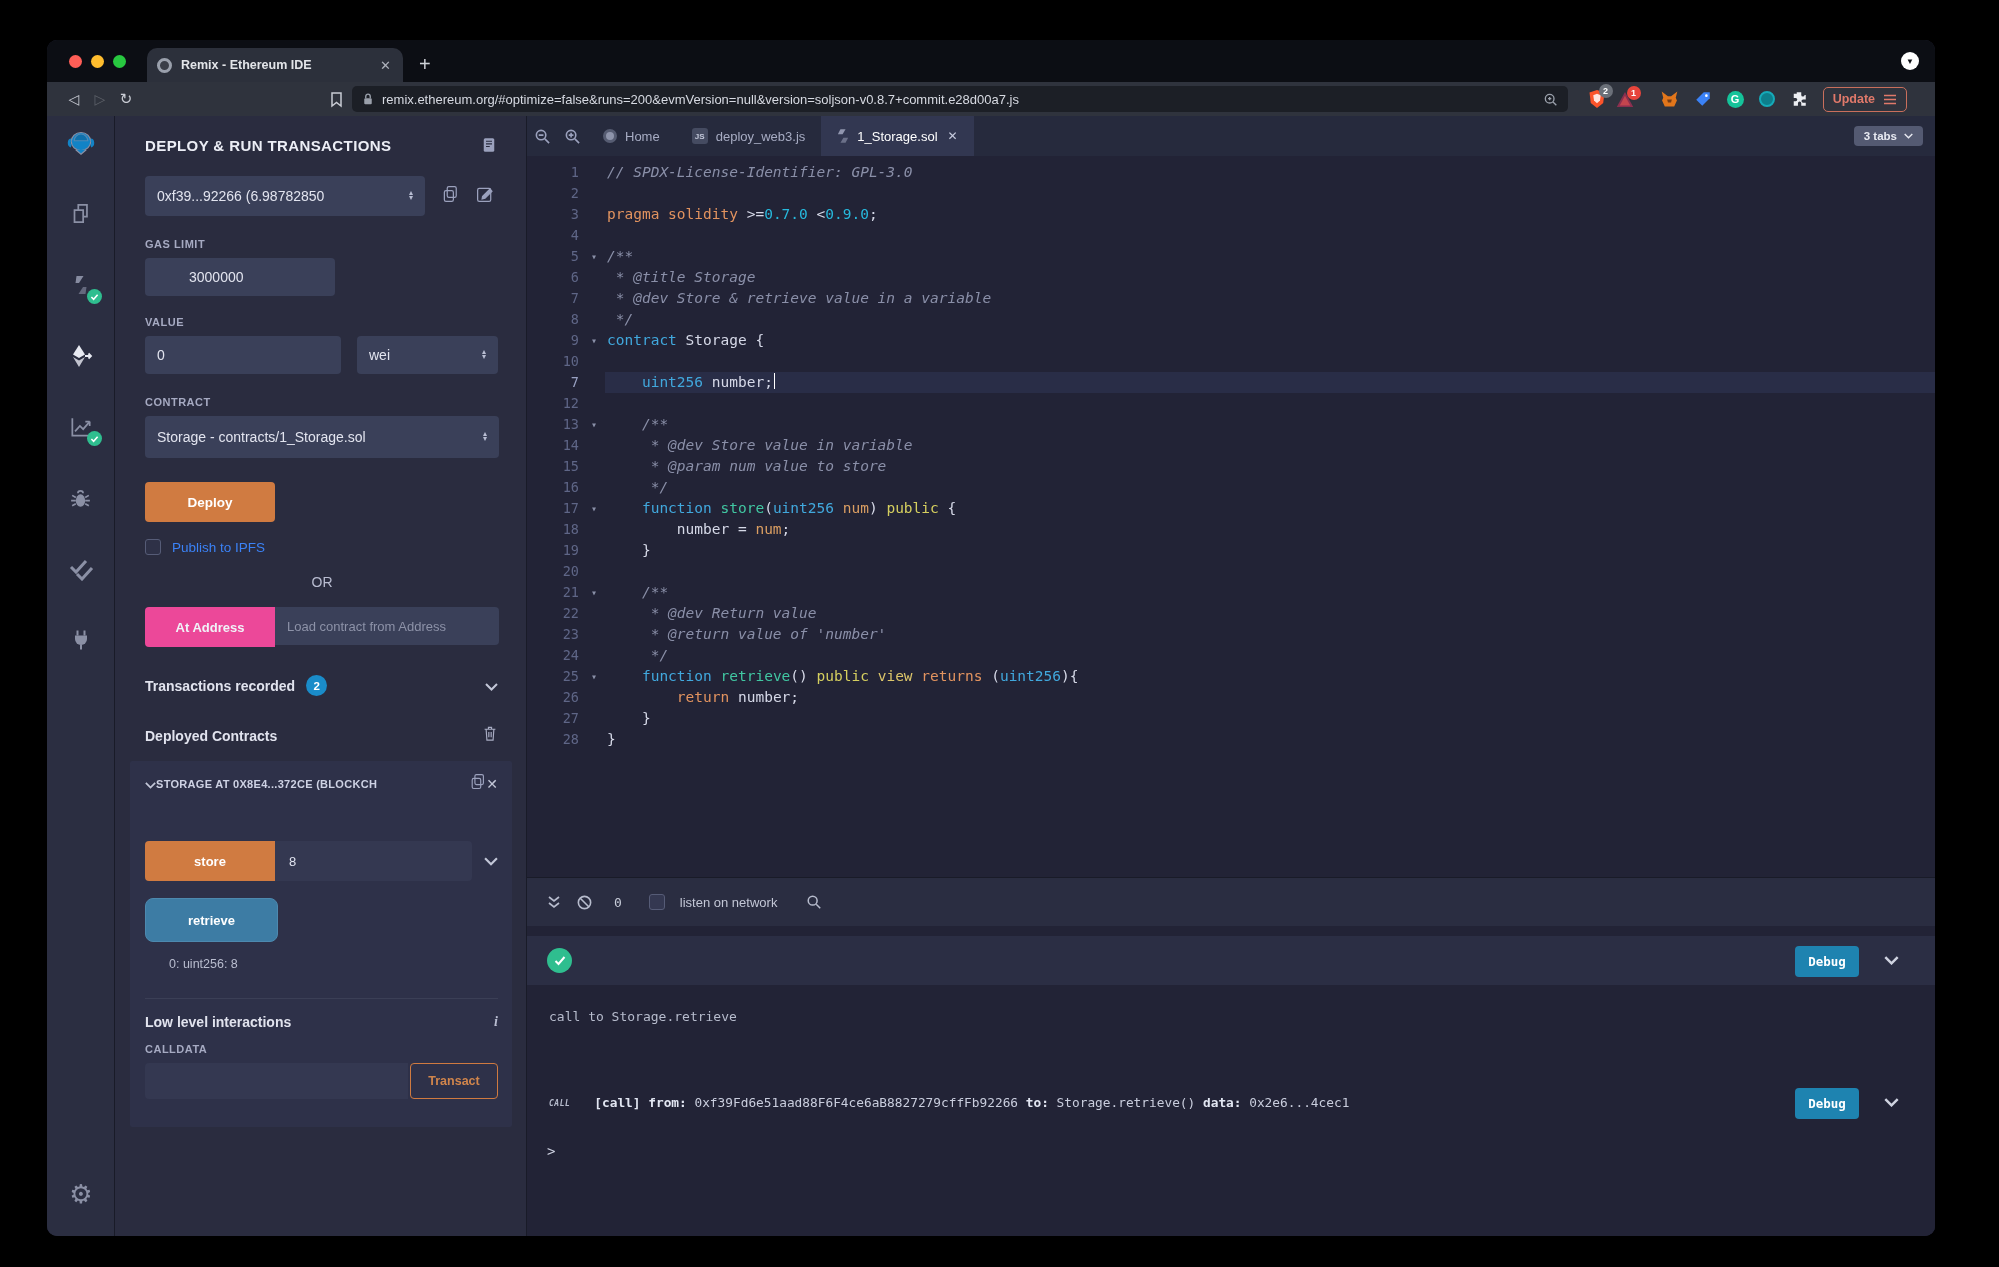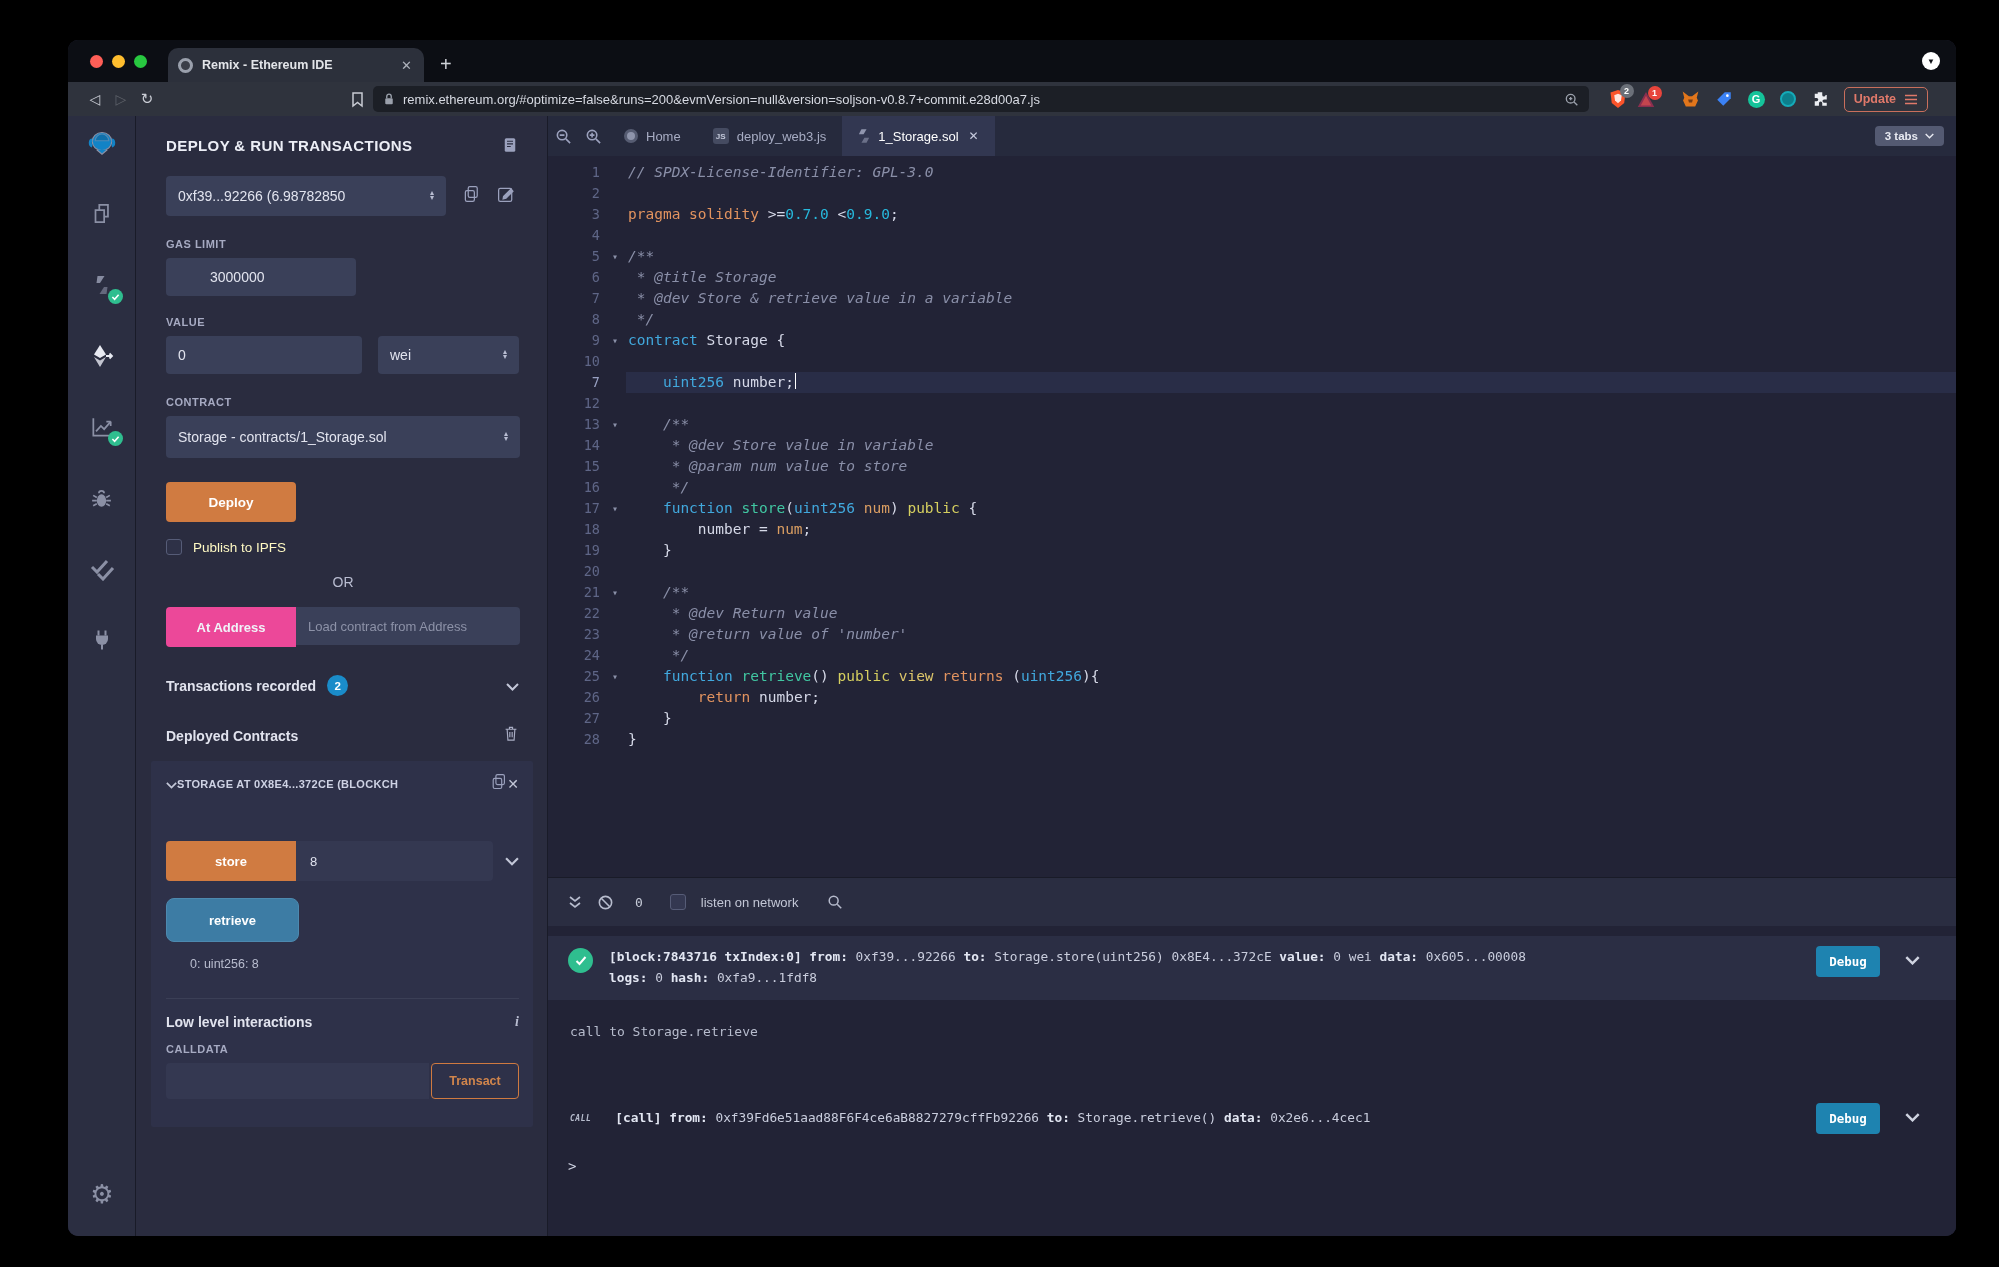--- a/index.html
+++ b/index.html
@@ -5,7 +5,7 @@
   * { margin:0; padding:0; box-sizing:border-box; }
   html,body { width:1999px; height:1267px; background:#000; overflow:hidden;
     font-family:"Liberation Sans", sans-serif; -webkit-font-smoothing:antialiased; }
-  .window { position:absolute; left:68px; top:40px; width:1888px; height:1196px;
+  .window { position:absolute; left:47px; top:40px; width:1888px; height:1196px;
     border-radius:10px; background:#222336; overflow:hidden; display:flex; flex-direction:column; }
 
   

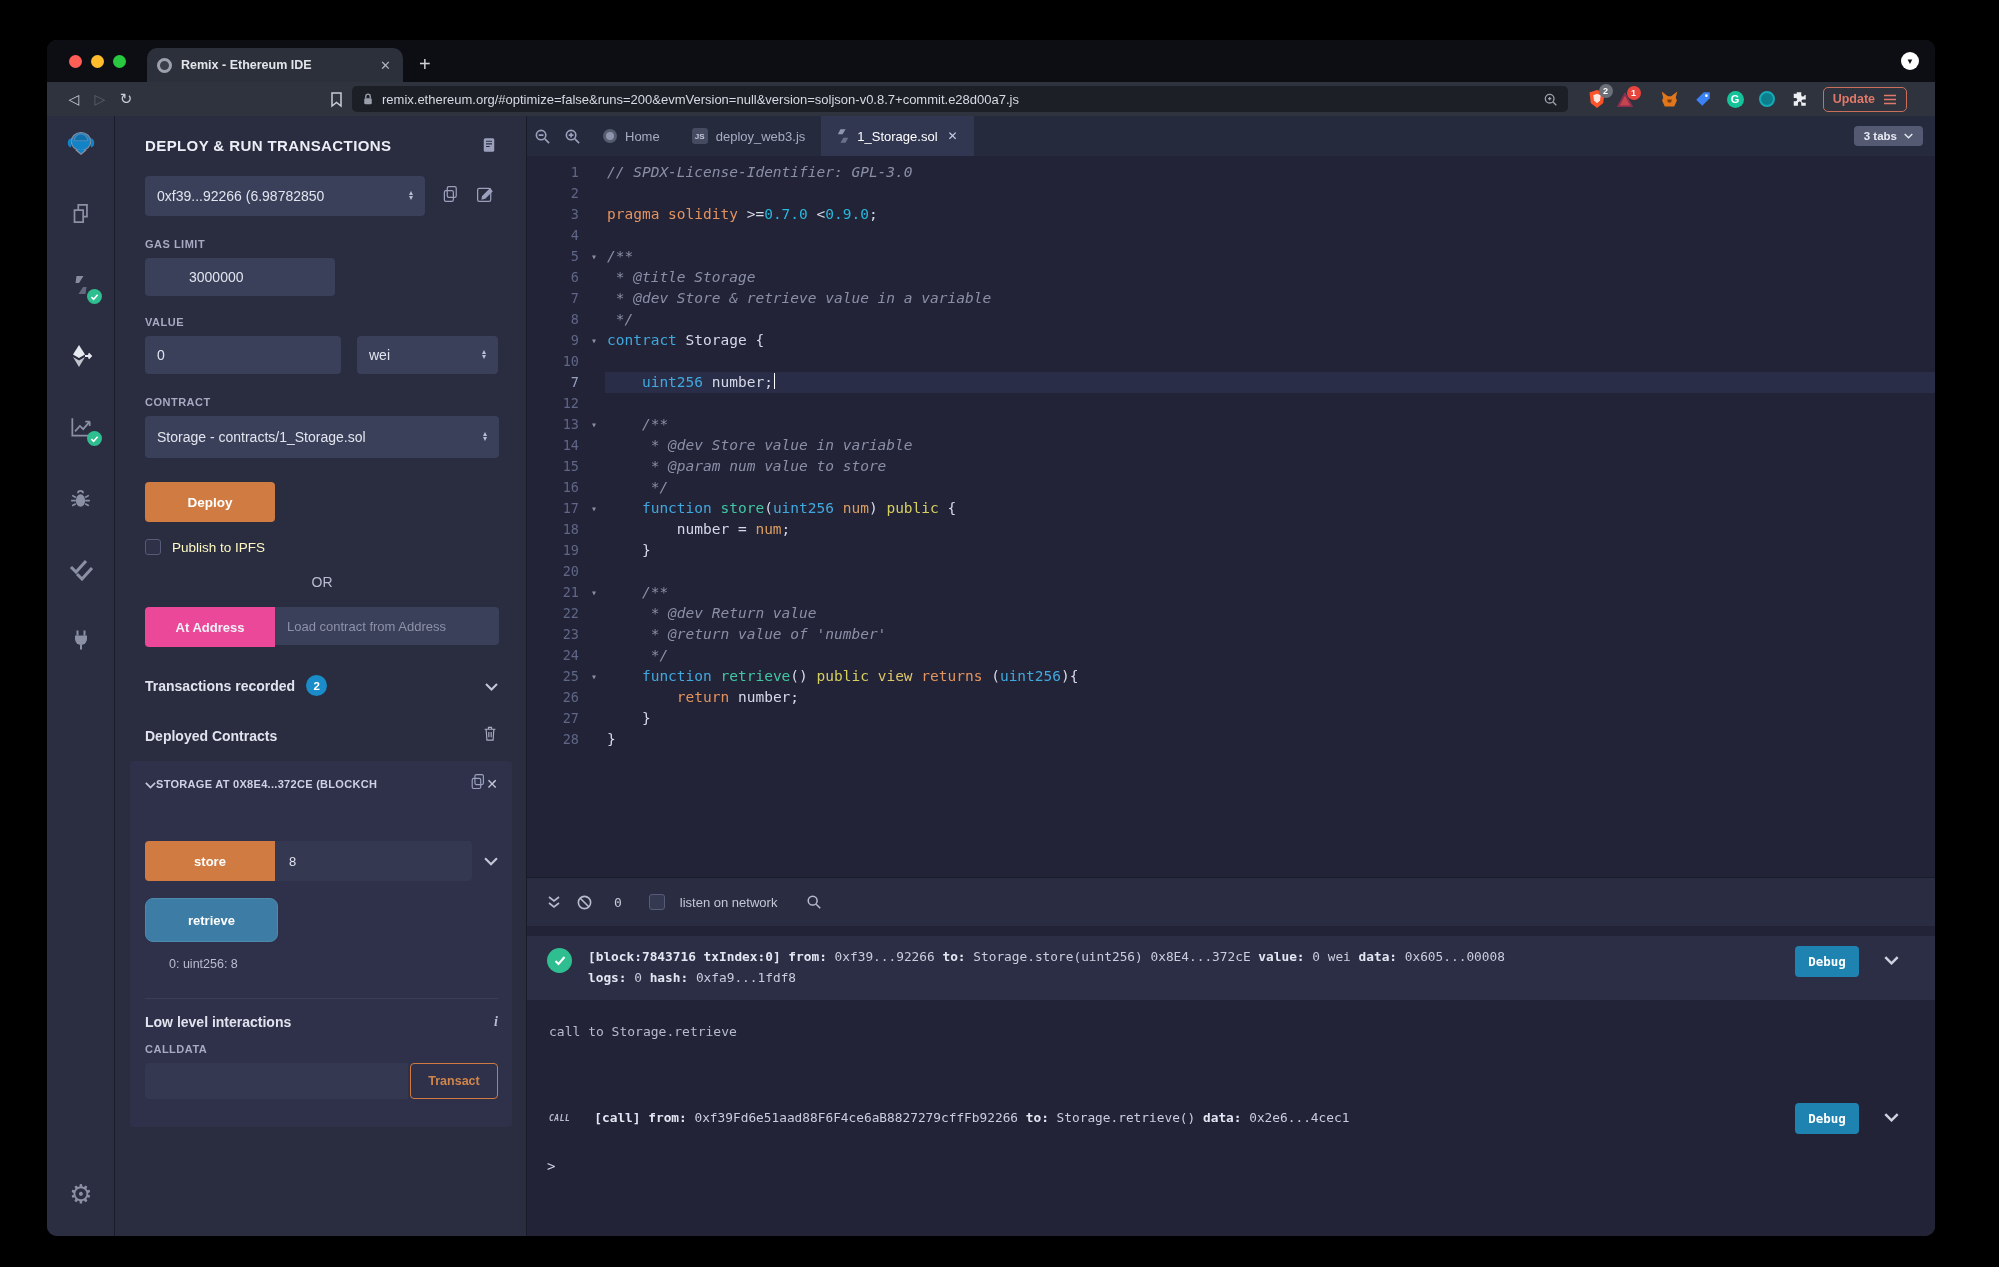--- a/index.html
+++ b/index.html
@@ -78,7 +78,7 @@
     color:#fff; font-size:13.5px; font-weight:700; font-family:"Liberation Sans",sans-serif; }
   .pubrow { margin-top:17px; display:flex; align-items:center; gap:11px; }
   .cbx { width:16px; height:16px; border:1px solid #565c77; border-radius:3px; background:#2e3147; }
-  .pub-lab { font-size:13.5px; color:#fef9c3;text-align:right; }
+  .pub-lab { font-size:13.5px; color:#3b82f6;text-align:right; }
   .or { margin-top:19px; width:354px; text-align:center; font-size:14px; color:#b9bdd1; }
   .atrow { margin-top:17px; display:flex; width:354px; }
   .atbtn { width:130px; height:40px; background:#ec4899; border:none; border-radius:4px 0 0 4px; color:#f0f3f8;

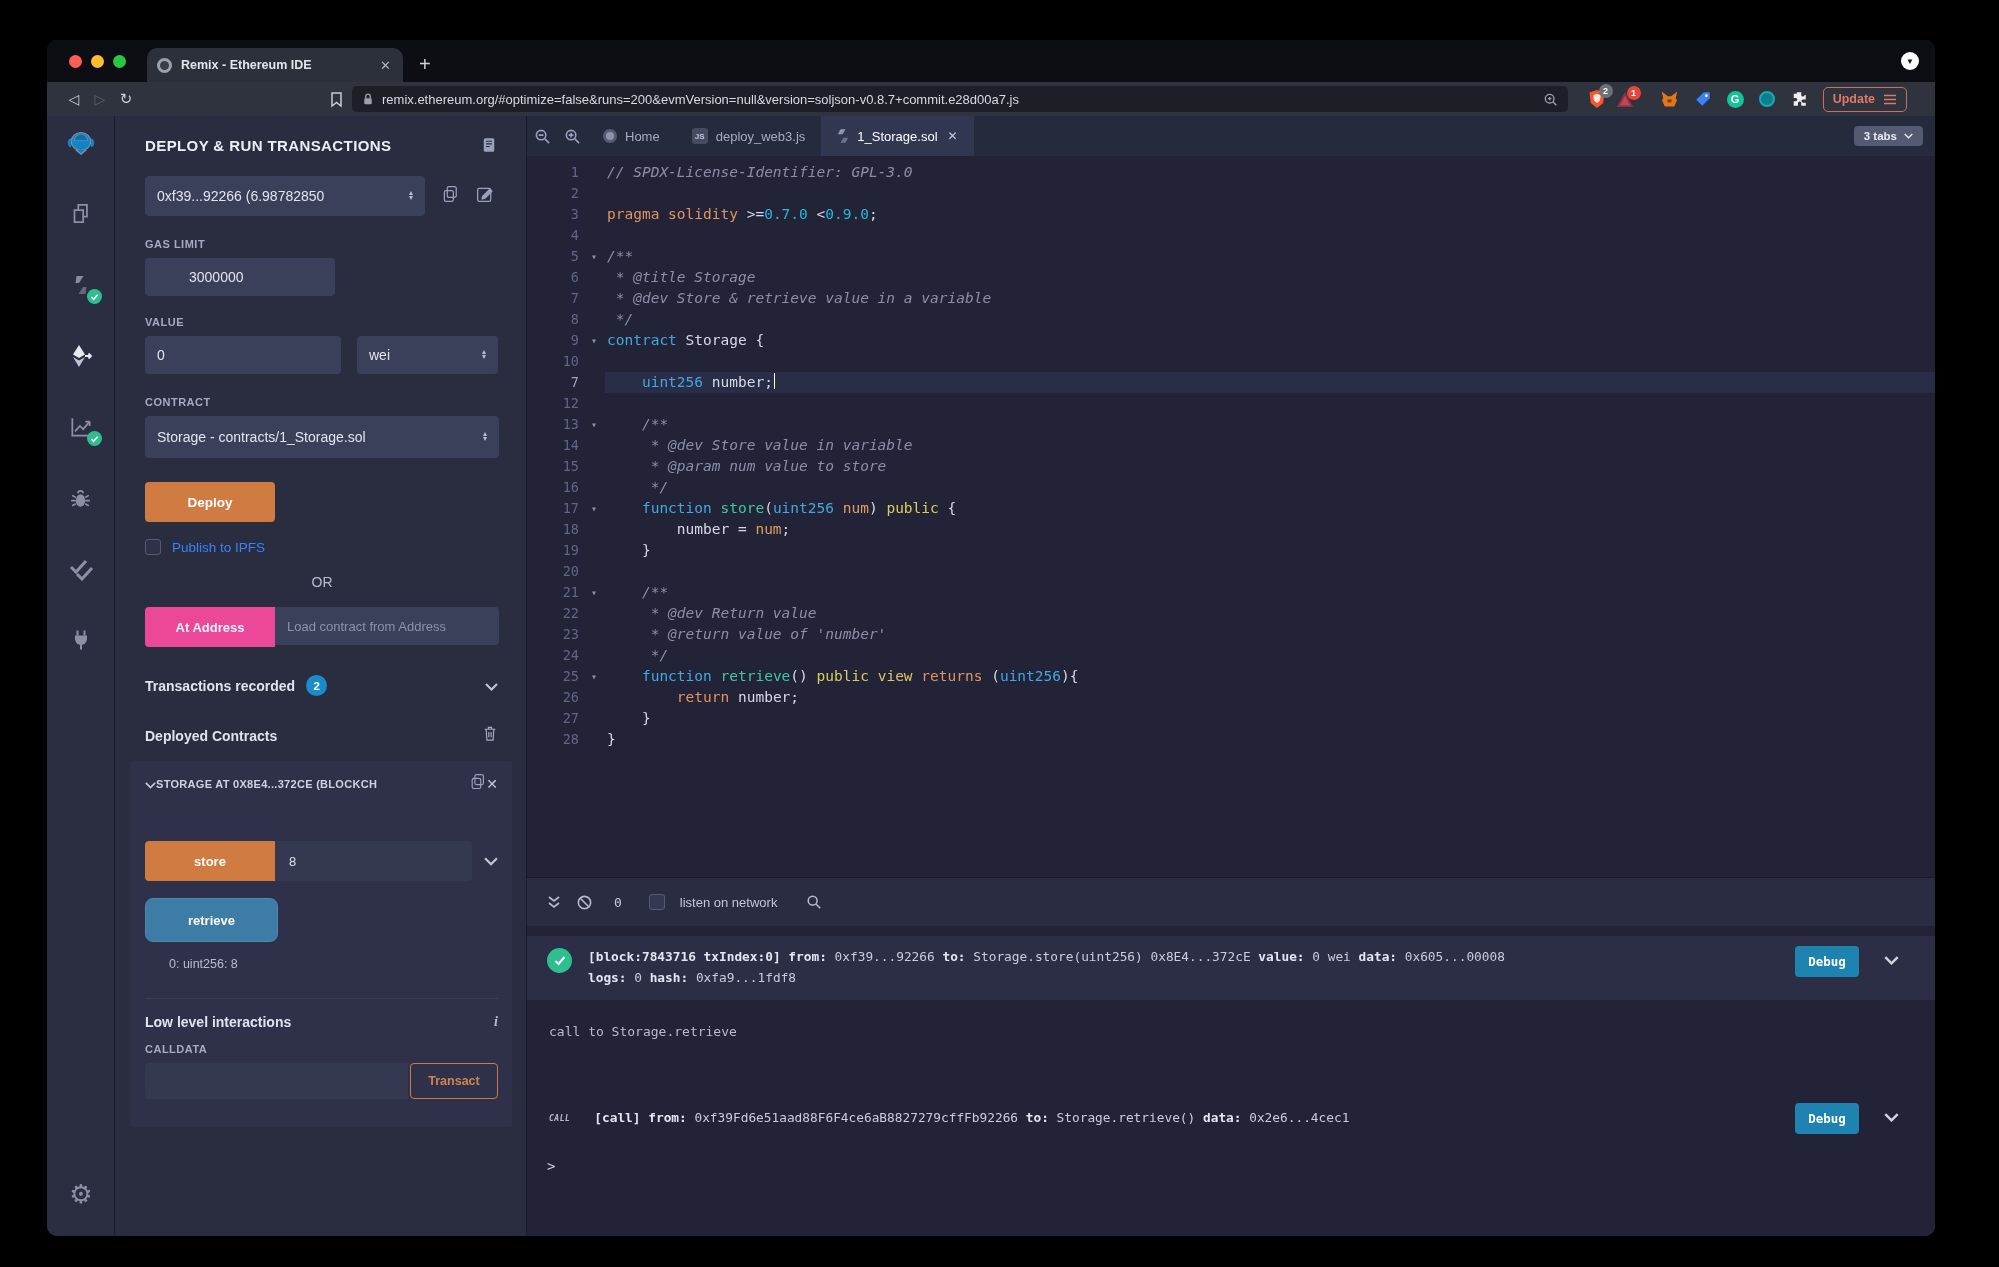--- a/index.html
+++ b/index.html
@@ -548,7 +548,6 @@
                 <path d="M1.5 5l3 3 6-7" stroke="#fff" stroke-width="2" fill="none"></path>
               </svg>
           </span>
-          <span class="etext"><b>[block:7843716 txIndex:0]</b> <b> from:</b> 0xf39...92266<b> to:</b> Storage.store(uint256) 0x8E4...372cE<b> value:</b> 0 wei<b> data:</b> 0x605...00008<br><b>logs:</b> 0<b> hash:</b> 0xfa9...1fdf8</span>
           <button class="debugbtn">Debug</button>
           <span class="entrychev"><svg width="15" height="9" viewBox="0 0 13 8">
                 <path d="M1 1l5.5 5.5L12 1"></path>

